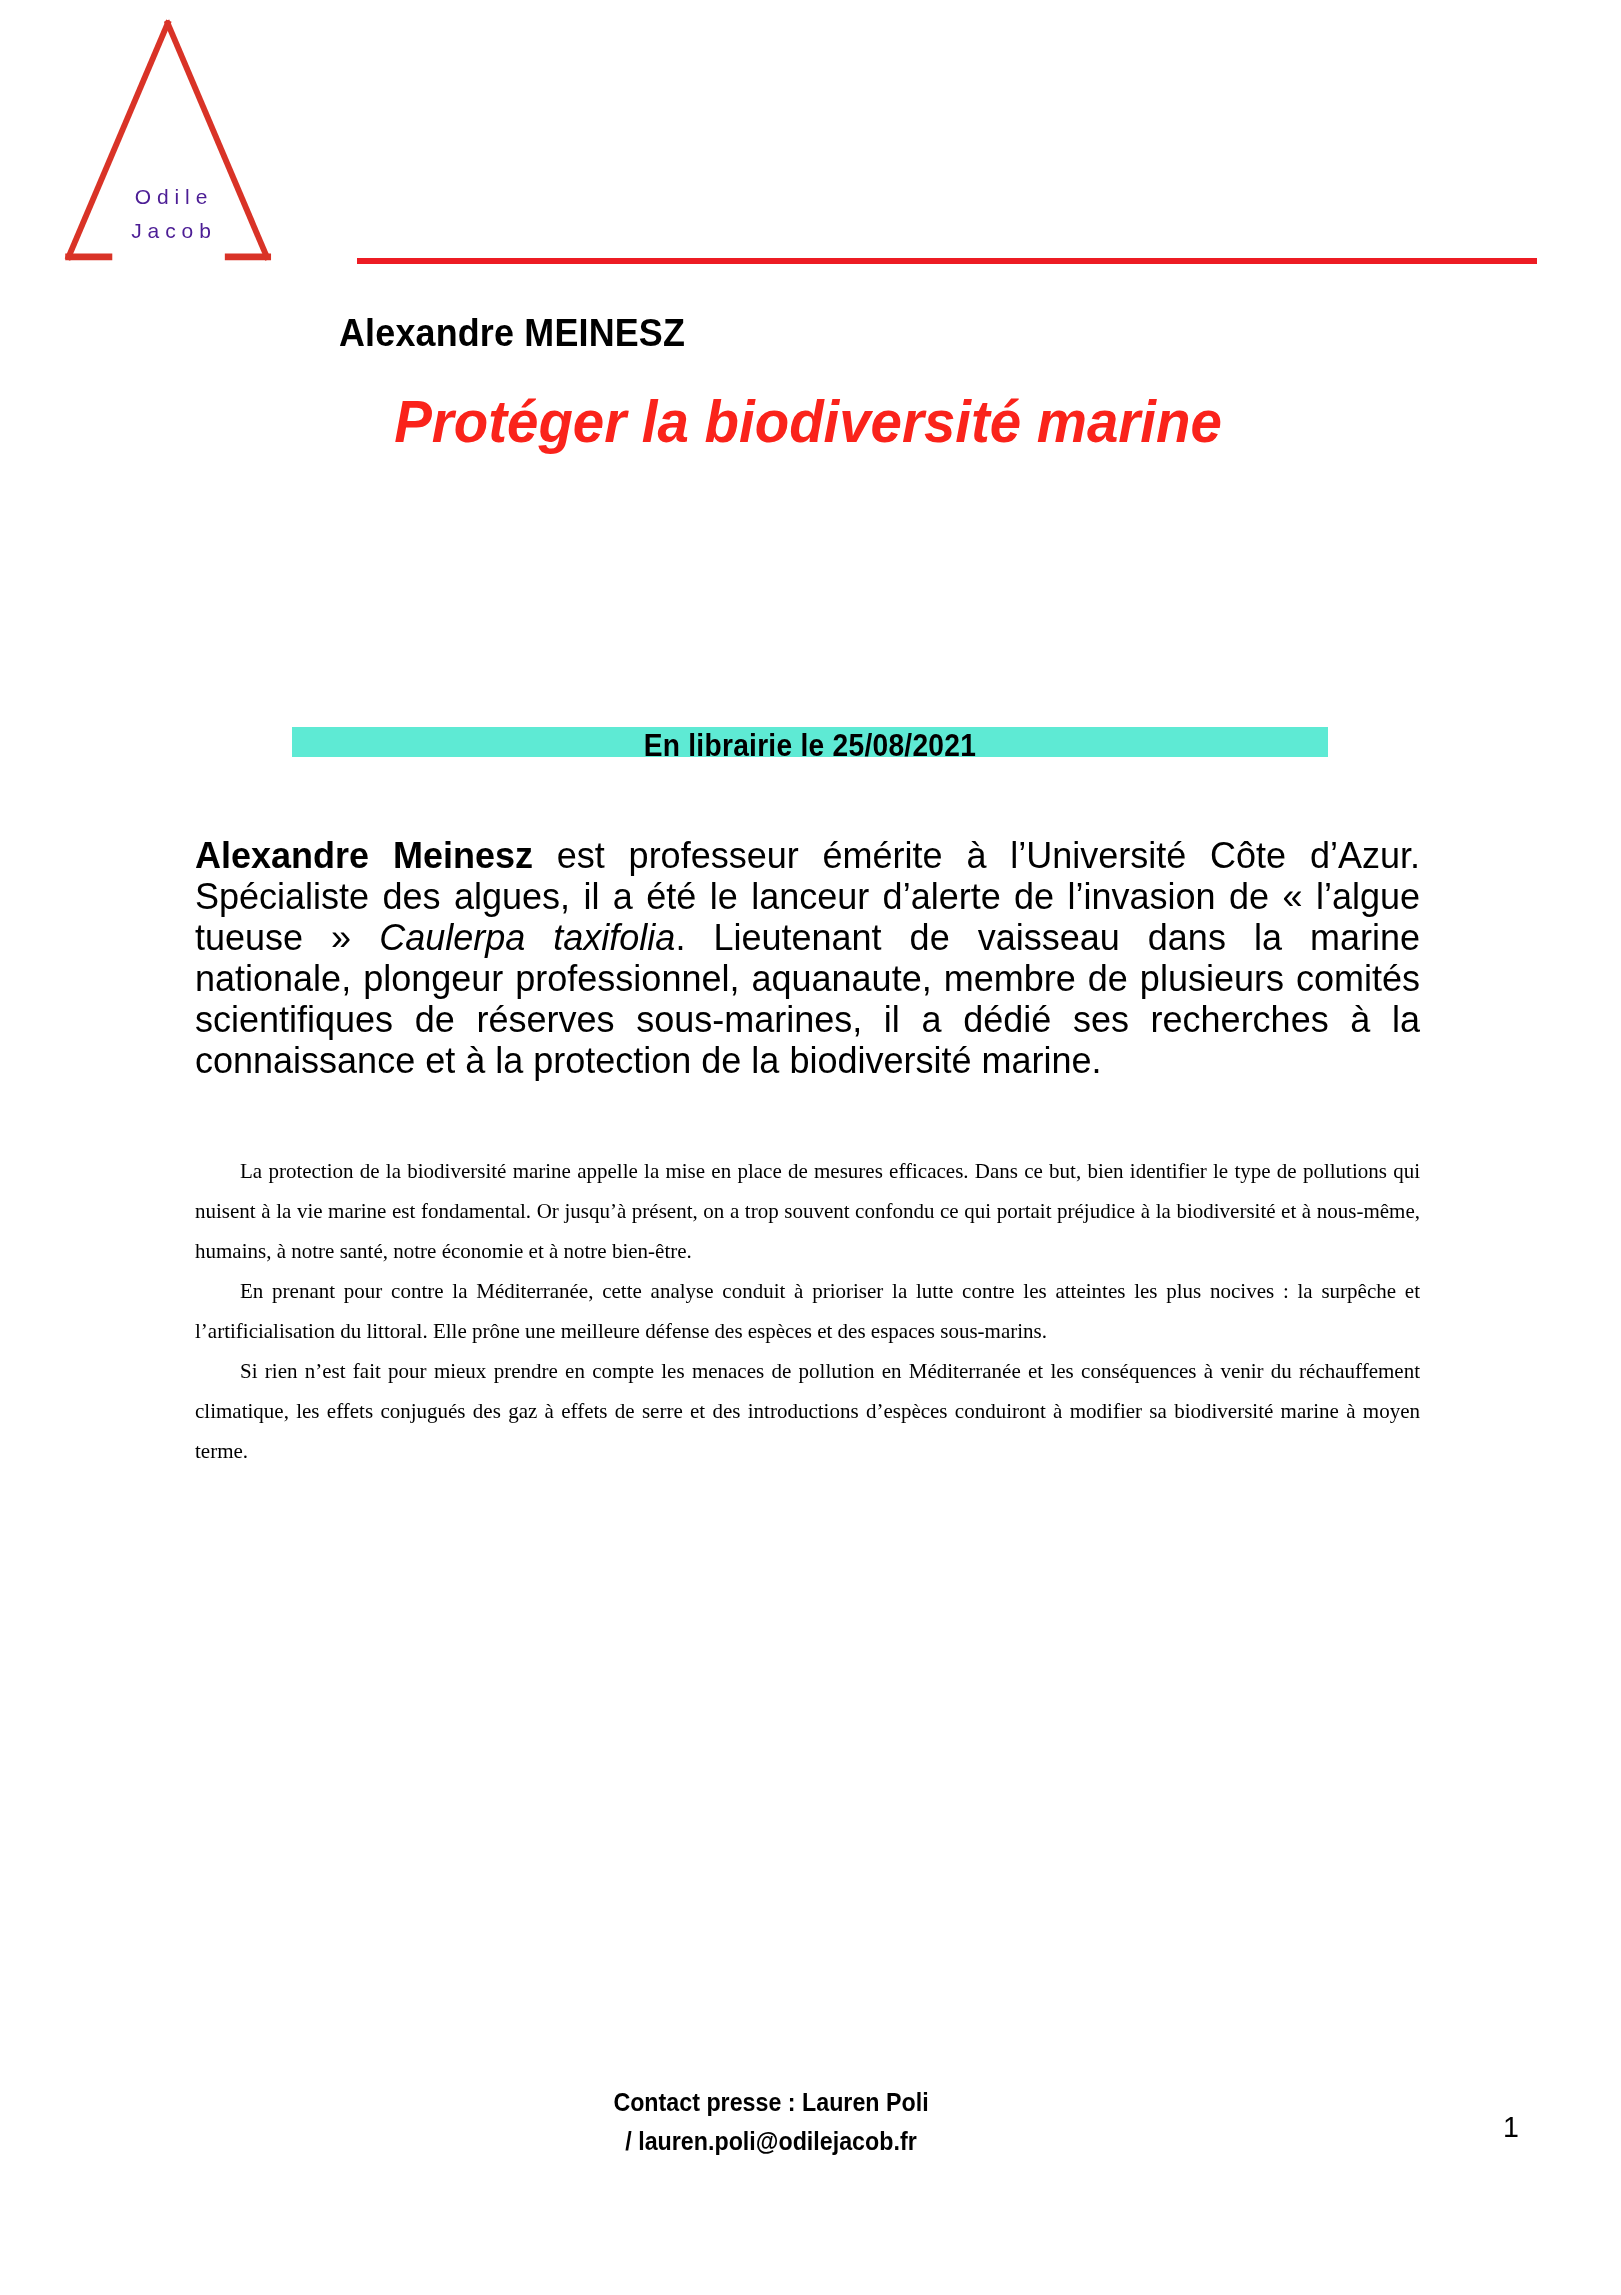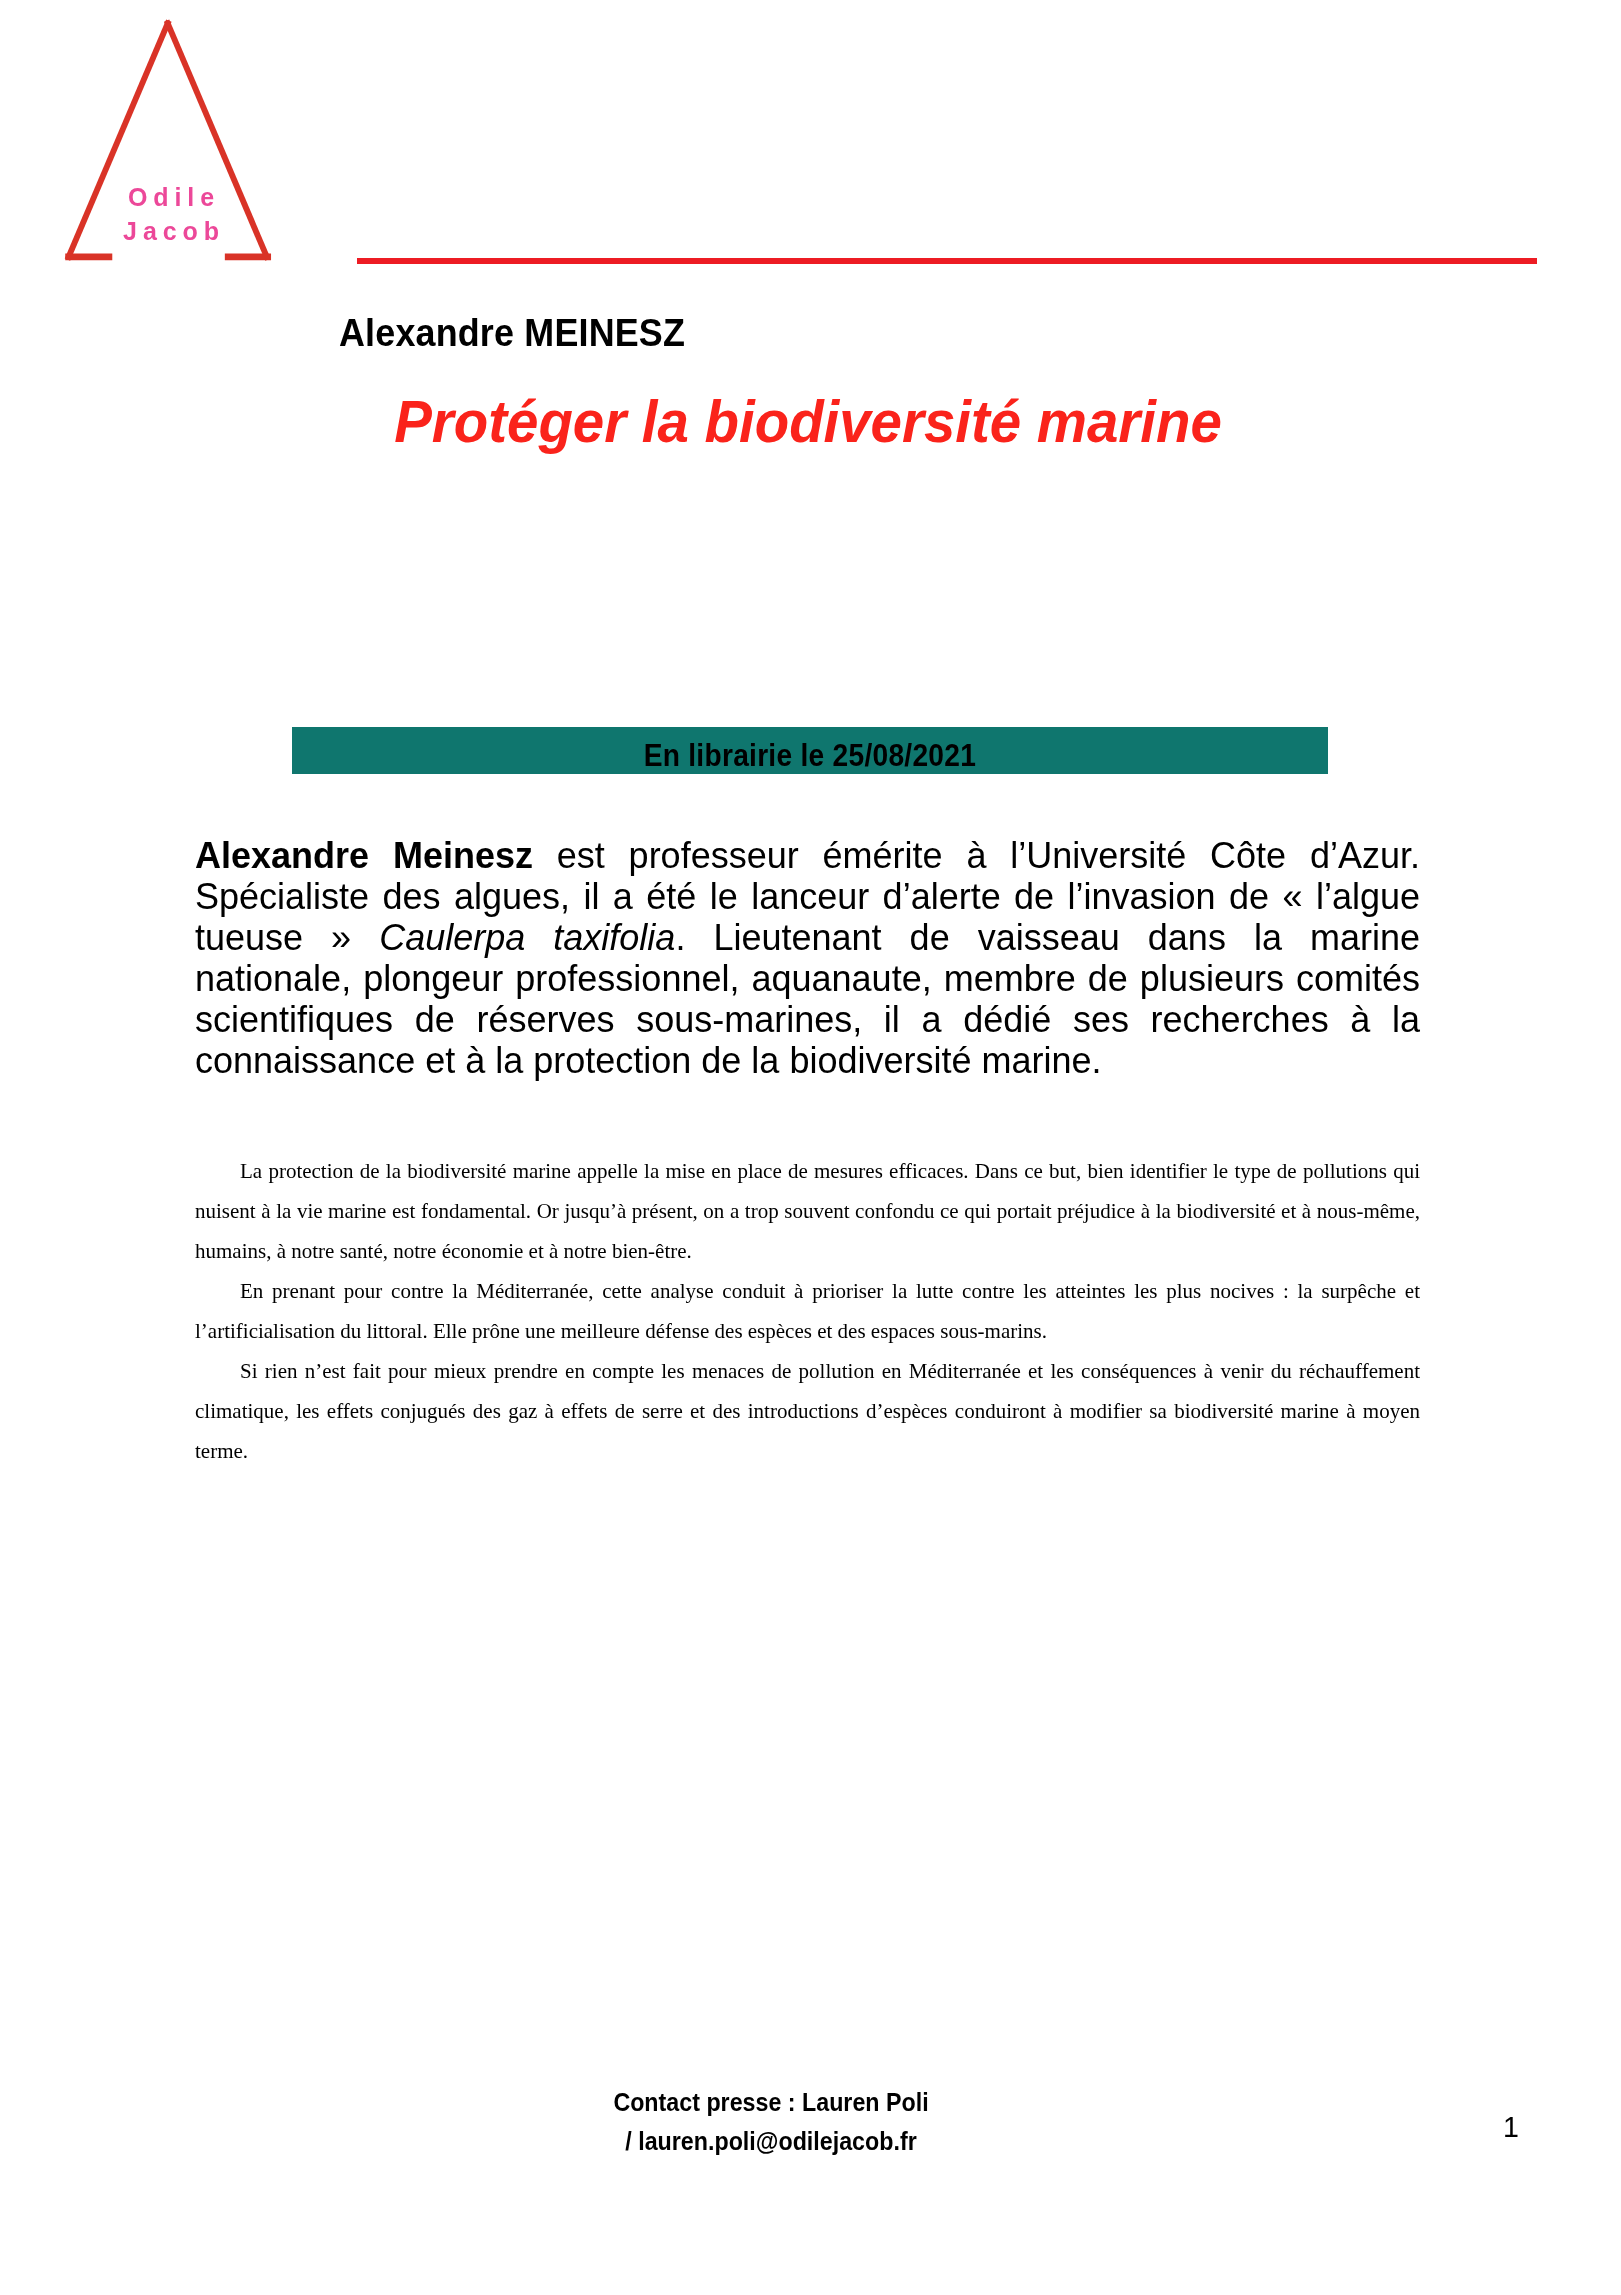--- a/index.html
+++ b/index.html
@@ -168,8 +168,8 @@
       <line x1="200" y1="288" x2="247" y2="288" stroke="#D93327" stroke-width="8" stroke-linecap="square"></line>
     </svg>
     <div style="position:absolute;left:34px;top:165px;width:160px;text-align:center;
-                font-family:'Liberation Sans',sans-serif;font-weight:bold;font-size:25px;
-                color:#ec4899;letter-spacing:5.9px;line-height:34px;">
+                font-family:'Liberation Sans',sans-serif;font-weight:normal;font-size:21px;
+                color:#4c1d95;letter-spacing:5.9px;line-height:34px;">
       <div>Odile</div>
       <div>Jacob</div>
     </div>

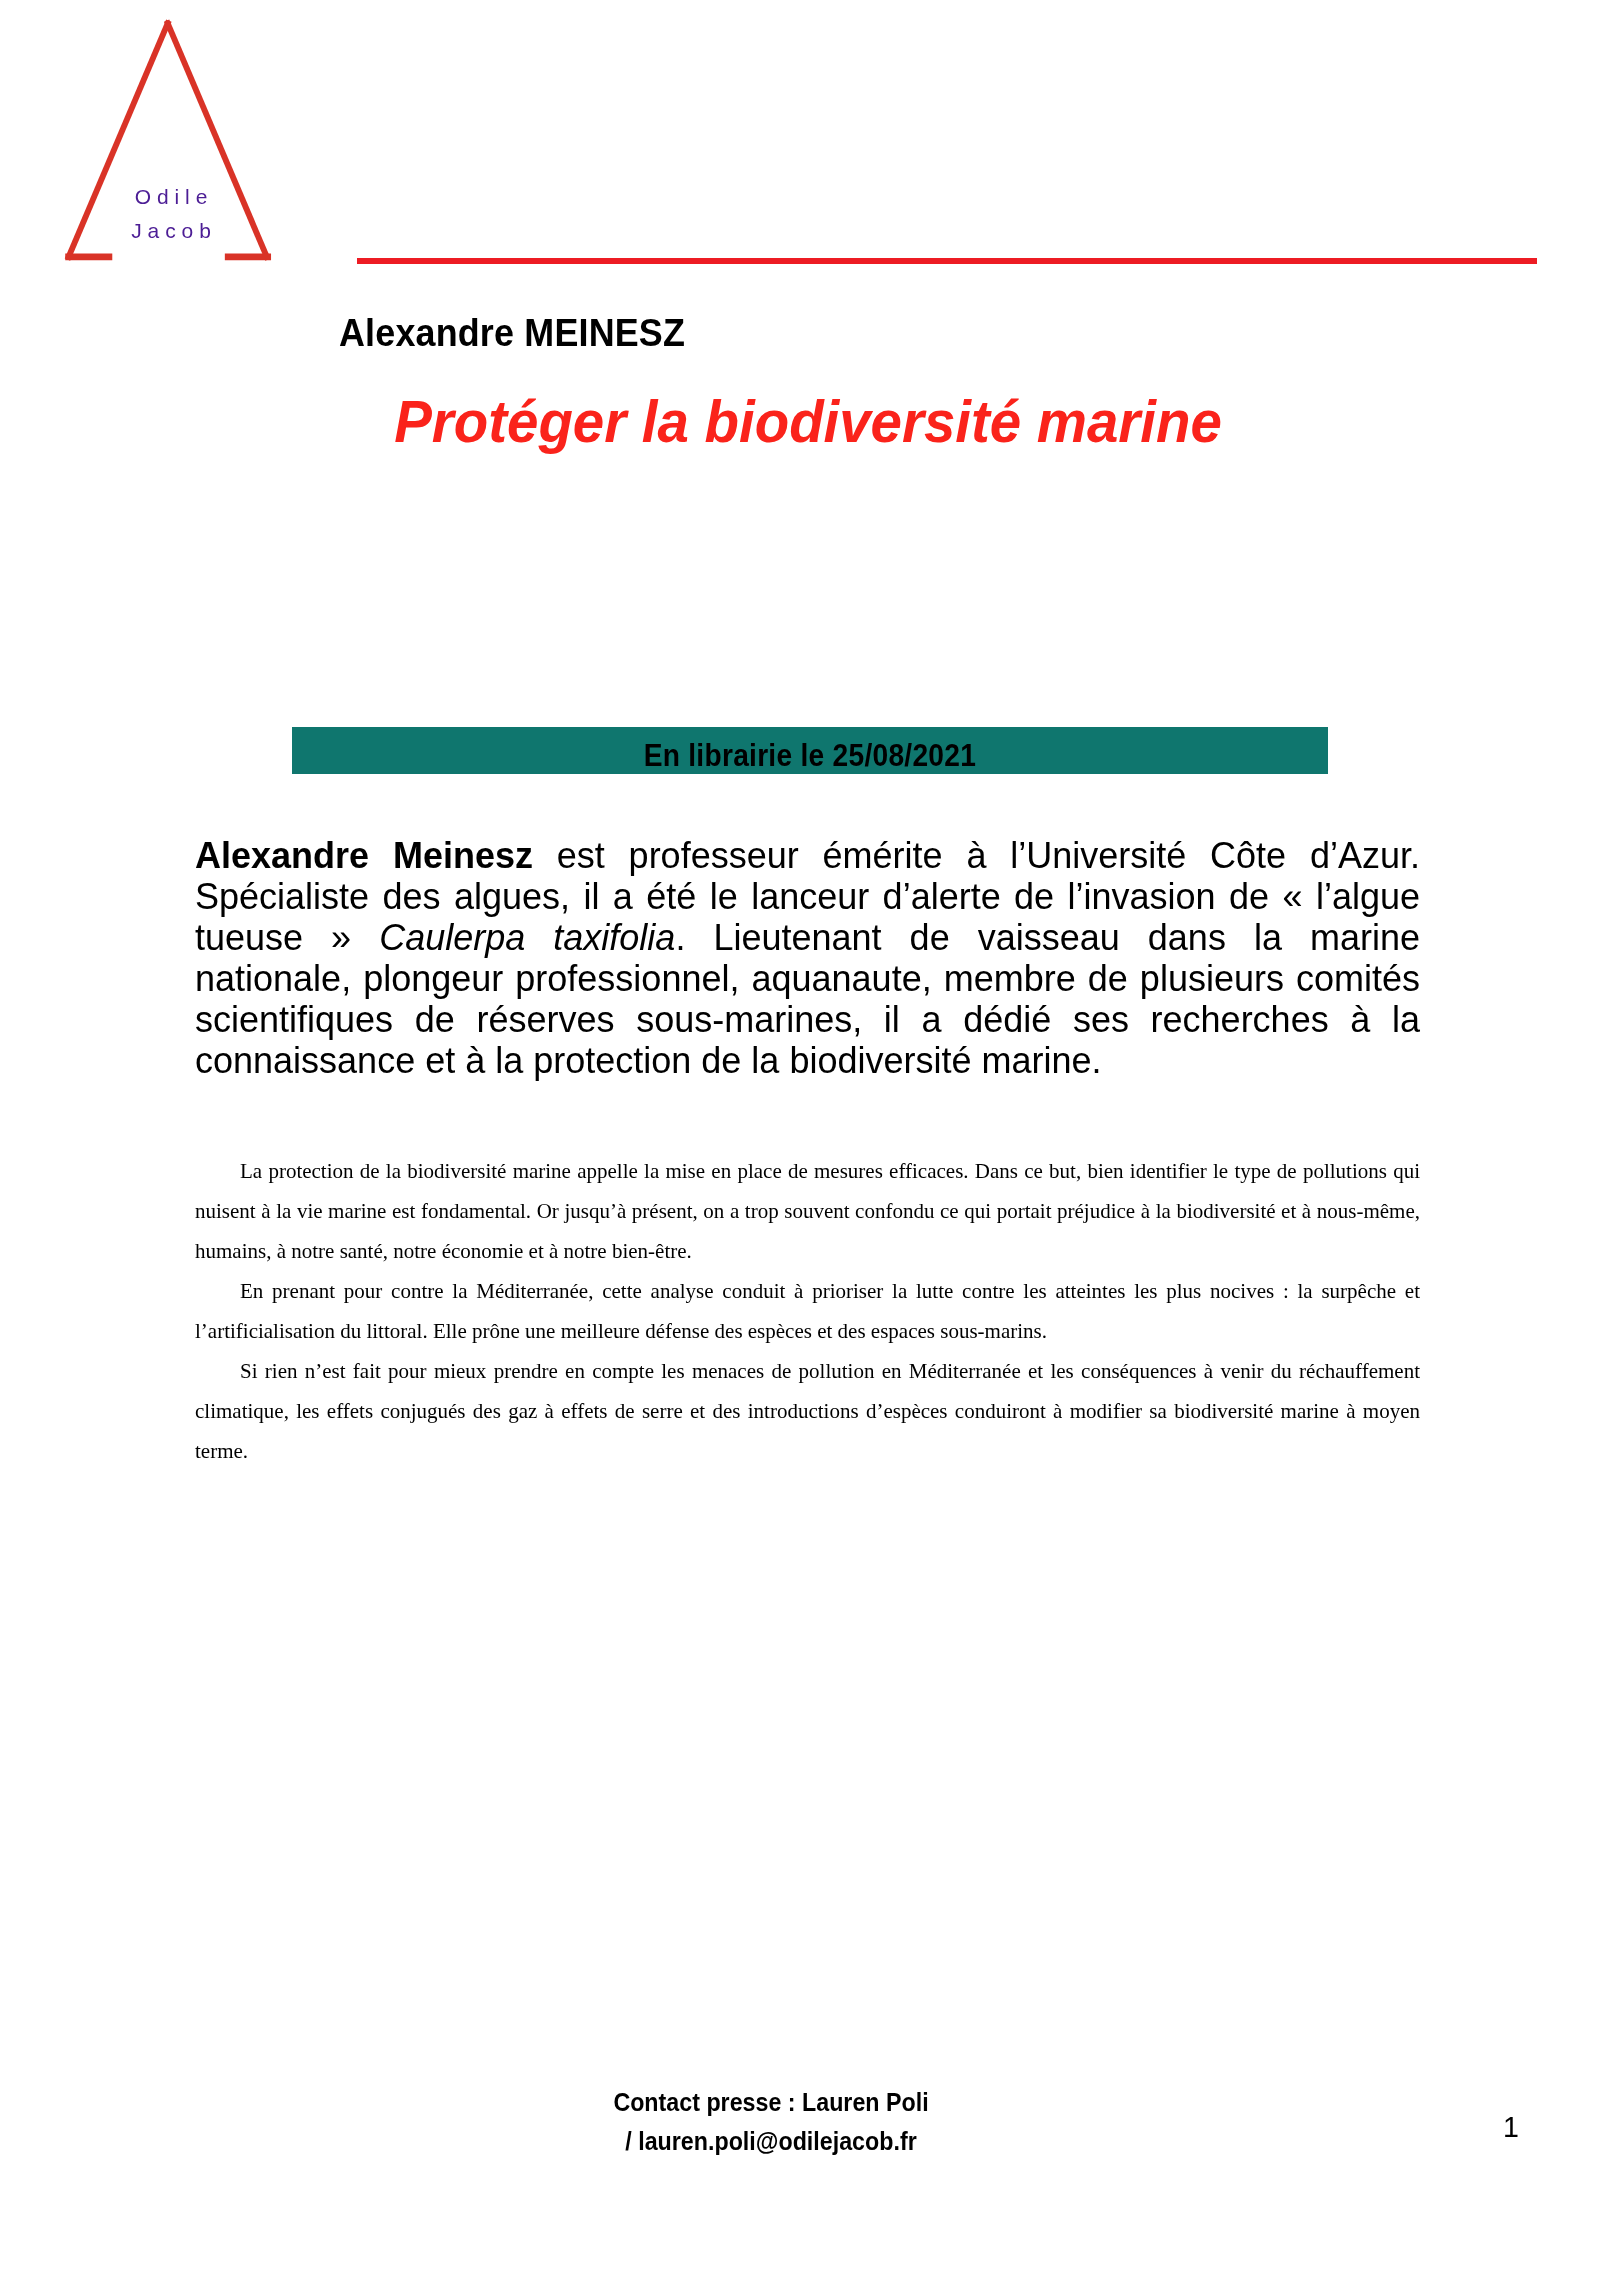--- a/index.html
+++ b/index.html
@@ -77,10 +77,10 @@
     left: 292px;
     top: 727px;
     width: 1036px;
-    height: 47px;
-    background: #0f766e;
+    height: 30px;
+    background: #5eead4;
     display: flex;
-    align-items: flex-end;
+    align-items: flex-start;
     justify-content: center;
   }
   #release-text {

